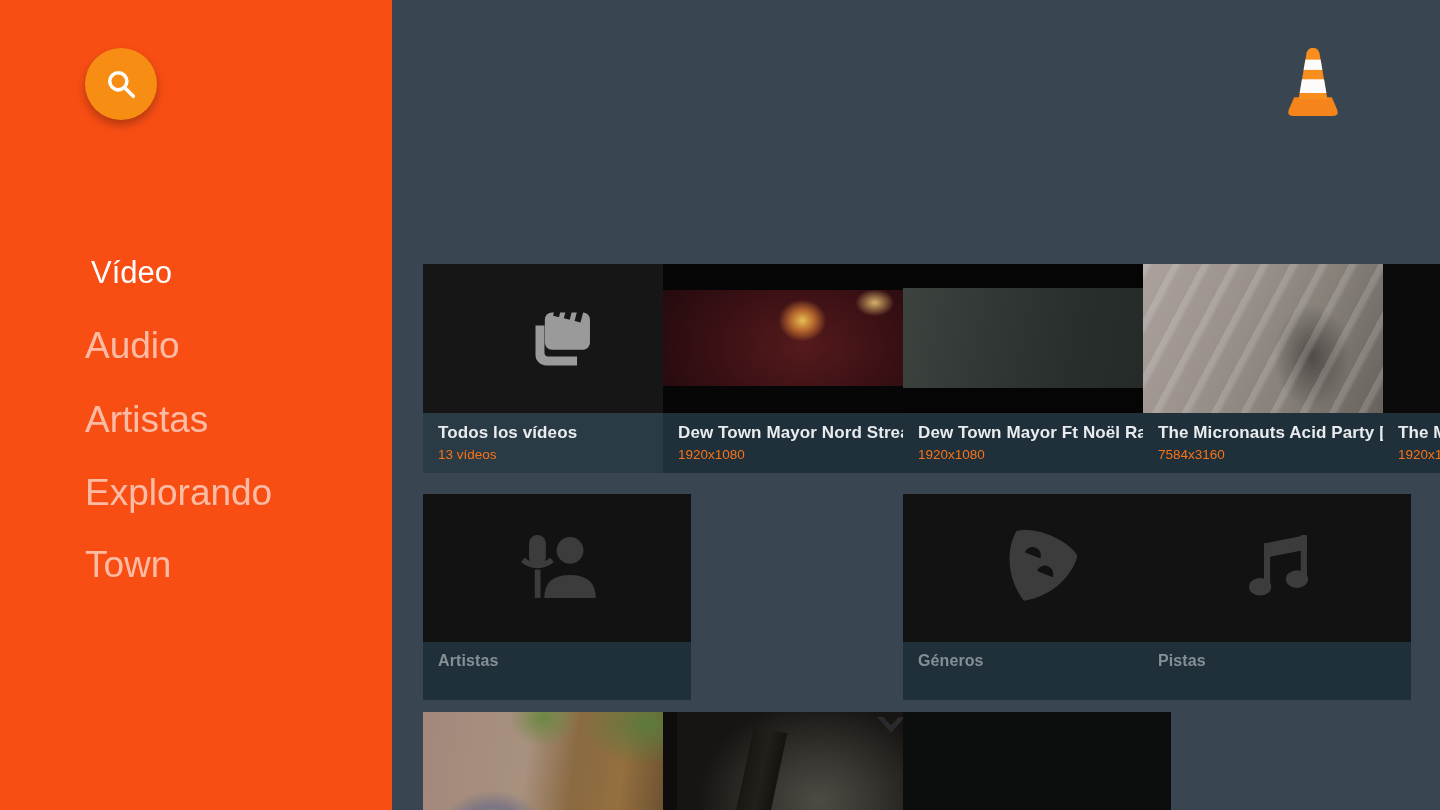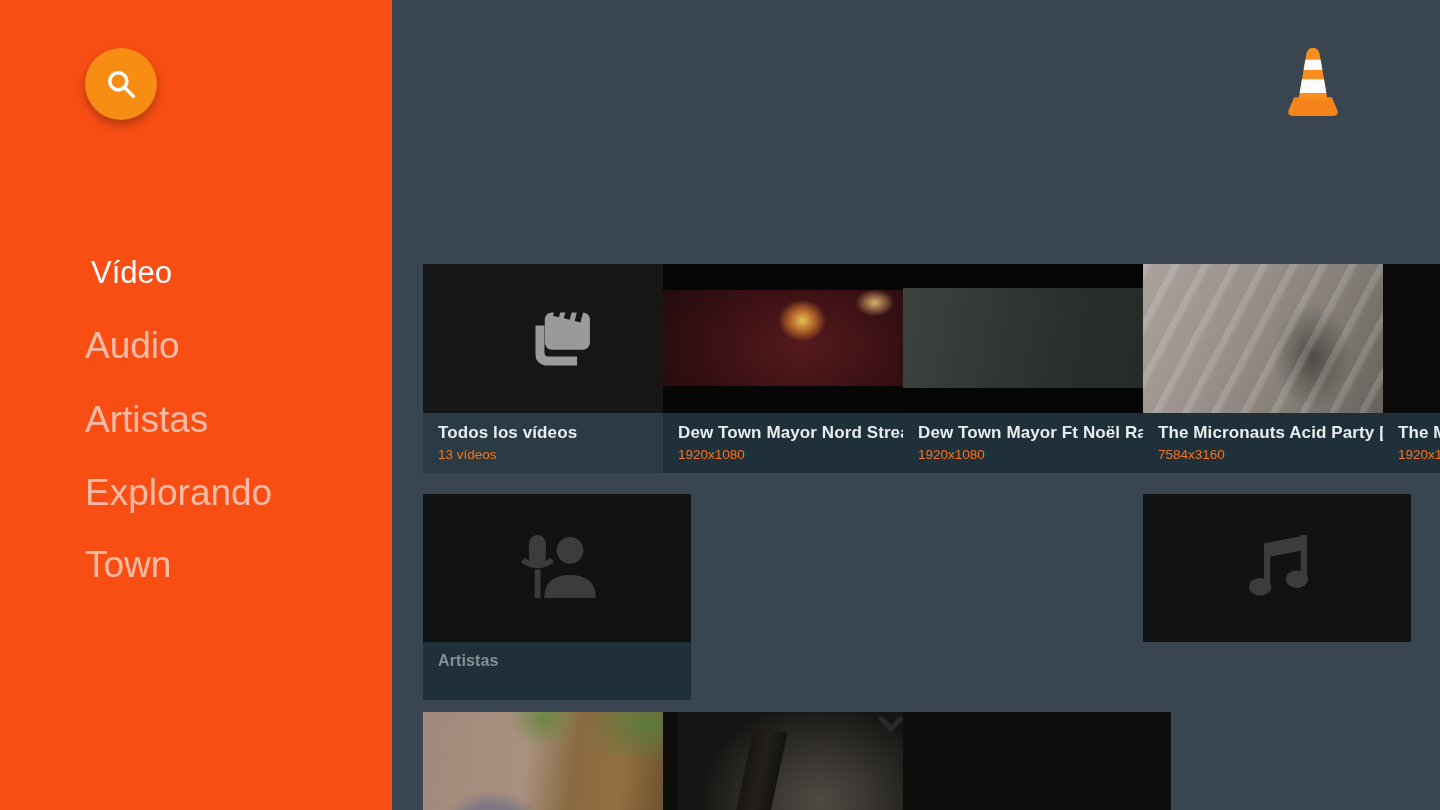--- a/index.html
+++ b/index.html
@@ -201,6 +201,20 @@
   </div>
 
 
+  <div class="card row2" style="left:511px;top:494px">
+    <div class="thumb">
+      <svg class="gicon-sm" viewBox="0 0 24 24" fill="#3C3C3C">
+        <g transform="rotate(22 12 12)">
+          <path d="M12,2.8 c4.6,0 8,1.6 8.6,2.4 c0.7,5.2 -2.2,12.2 -8.6,16 c-6.4,-3.8 -9.3,-10.8 -8.6,-16 C4,4.4 7.4,2.8 12,2.8 Z"></path>
+          <path d="M7.5,9.4 a2.2,2.2 0 0 1 4.4,0 z" fill="#121212"></path>
+          <path d="M12.3,12.7 a2.2,2.2 0 0 1 4.4,0 z" fill="#121212"></path>
+        </g>
+      </svg>
+    </div>
+    <div class="info">
+      <div class="title muted">Géneros</div>
+    </div>
+  </div>
 
   <div class="card row2" style="left:751px;top:494px">
     <div class="thumb">

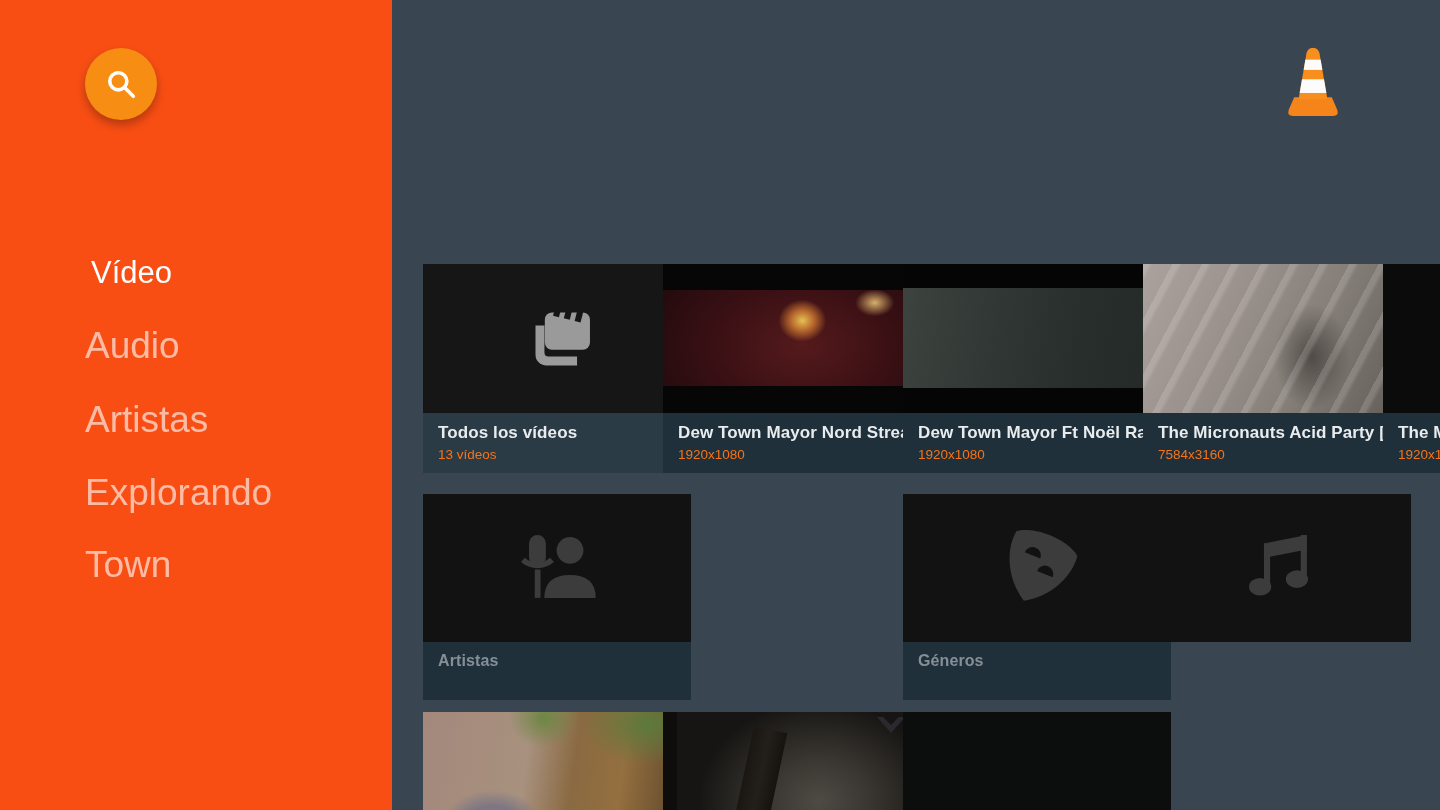--- a/index.html
+++ b/index.html
@@ -226,6 +226,9 @@
         <ellipse cx="17.2" cy="14.9" rx="2.9" ry="2.3"></ellipse>
       </svg>
     </div>
+    <div class="info">
+      <div class="title muted">Pistas</div>
+    </div>
   </div>
 
   <div class="card" style="left:31px;top:712px">

